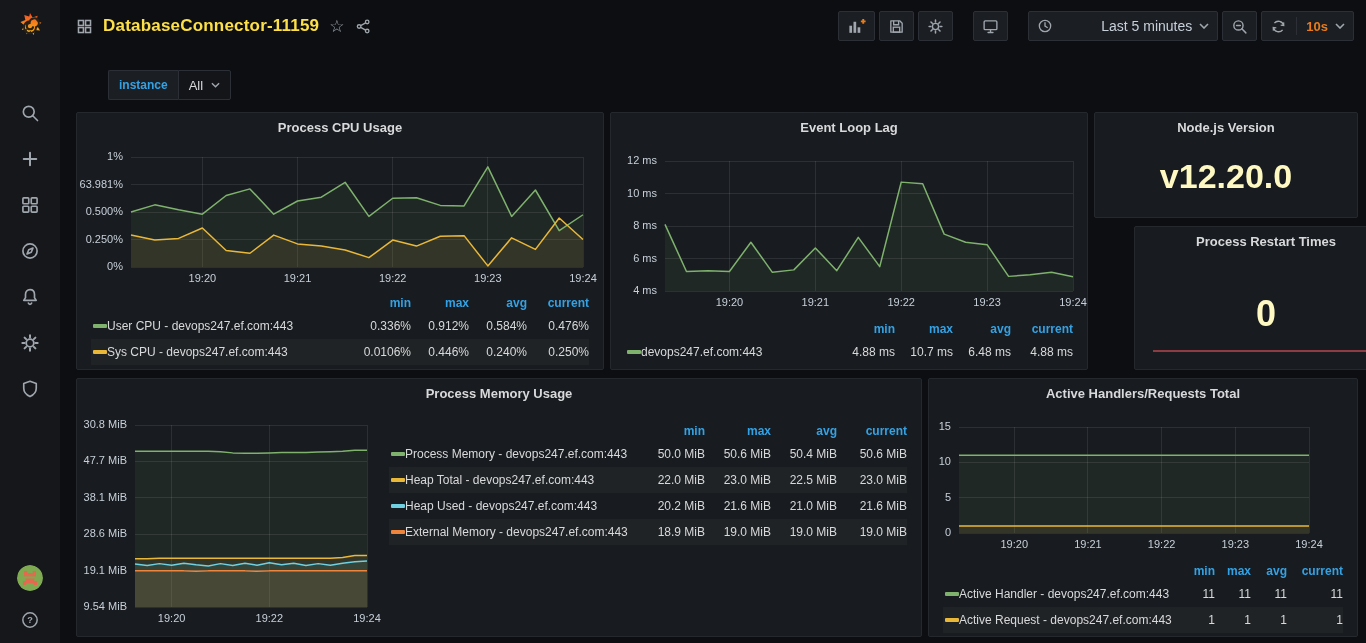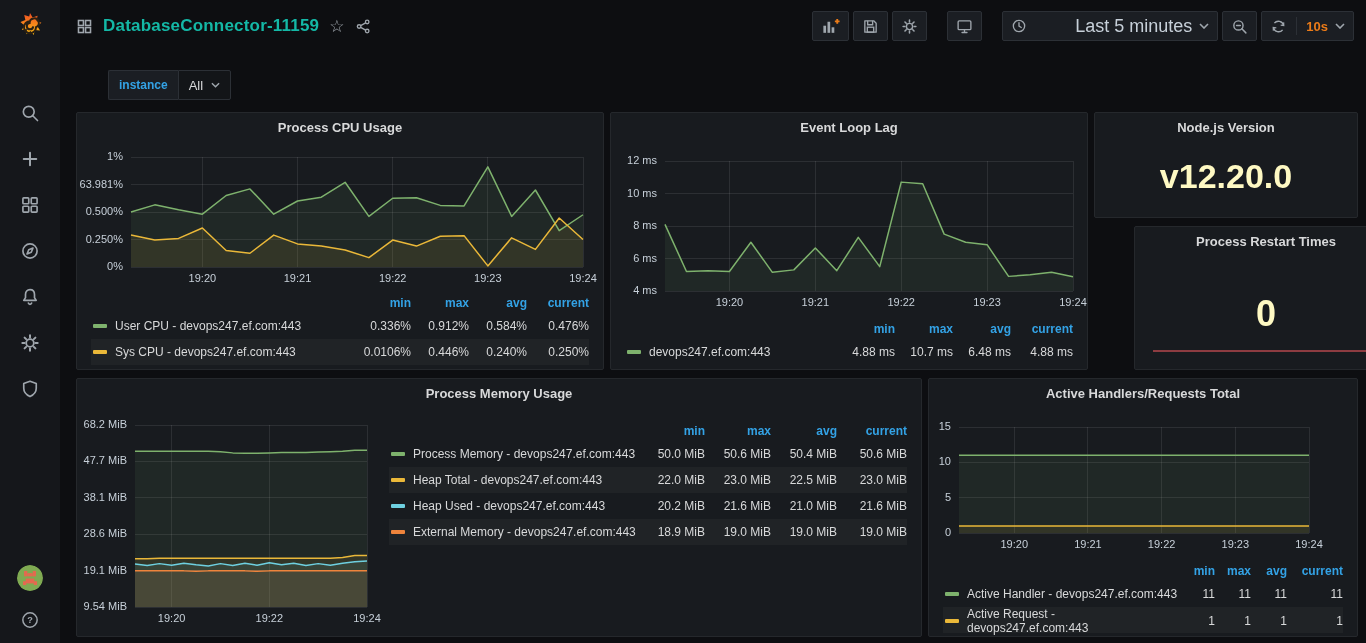--- a/index.html
+++ b/index.html
@@ -18,7 +18,7 @@
   
   .topnav { position:absolute; left:60px; top:0; width:1306px; height:52px; display:flex; align-items:center; padding:0 12px 0 16px; background:#0d0e11; }
   .nav-left { display:flex; align-items:center; gap:10px; }
-  .nav-title { font-size:17px; font-weight:bold; color:#14b8a6; letter-spacing:.2px; }
+  .nav-title { font-size:17px; font-weight:bold; color:#fde047; letter-spacing:.2px; }
   .nav-icon { color:#9fa6ad; display:flex; align-items:center; }
   .star-glyph { font-size:17px; color:#9fa6ad; cursor:pointer; }
   .nav-right { margin-left:auto; display:flex; align-items:center; gap:4px; }

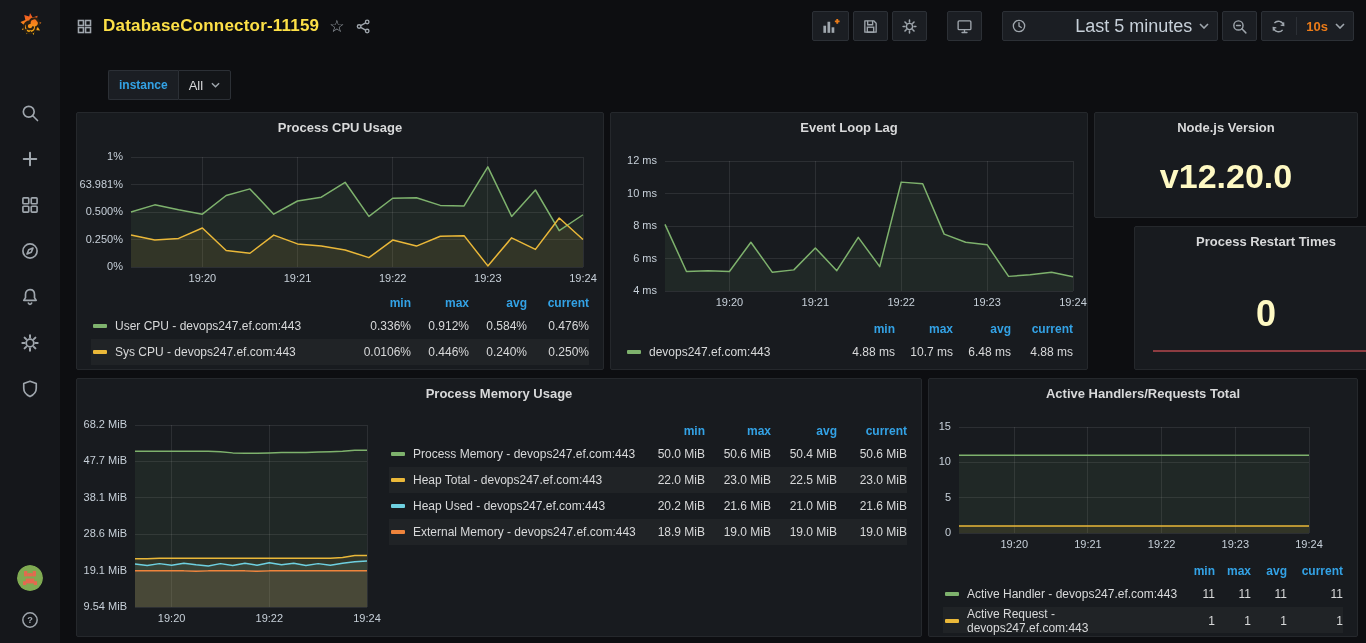--- a/index.html
+++ b/index.html
@@ -25,7 +25,7 @@
   .tb-btn { height:30px; min-width:34px; display:flex; align-items:center; justify-content:center; gap:7px;
             background:#1b1e23; border:1px solid #2c3036; border-radius:2px; color:#9fa6ad; padding:0 8px; cursor:pointer; }
   .tb-gap { width:12px; }
-  .tb-text { font-size:18px; color:#c7d0d9;padding-left:41px; }
+  .tb-text { font-size:14px; color:#c7d0d9;padding-left:41px; }
   .tb-orange { font-size:13px; font-weight:bold; }
   .grp { display:flex; align-items:center; gap:7px; }
   .divider-v { width:1px; height:18px; background:#2c3036; margin:0 2px; }

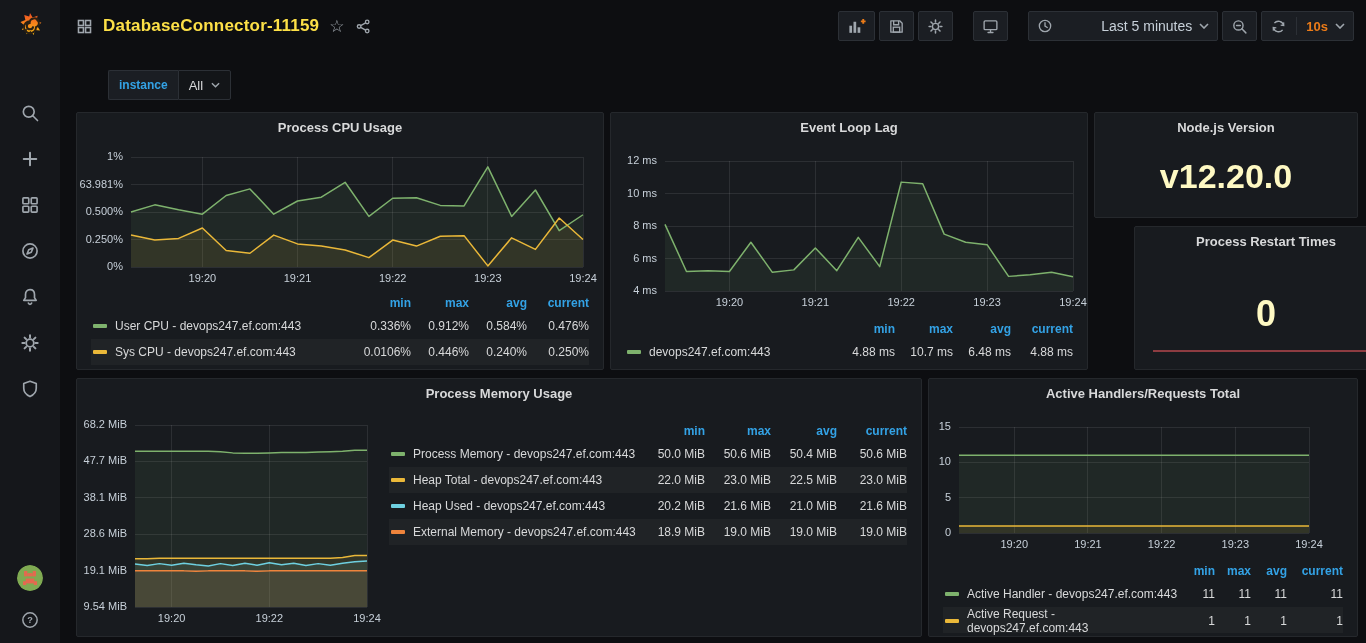--- a/index.html
+++ b/index.html
@@ -64,7 +64,7 @@
   .leg-row { height:26px; color:#d8d9da; cursor:pointer; }
   .leg-row.striped { background:rgba(255,255,255,0.035); }
   .leg-cell-r { text-align:right; }
-  .leg-name { display:flex; align-items:center; gap:8px; padding-left:2px; }
+  .leg-name { display:flex; align-items:center; gap:0; padding-left:2px; }
   .swatch { width:14px; height:4px; border-radius:1px; flex:0 0 auto; }
 </style>
 </head>

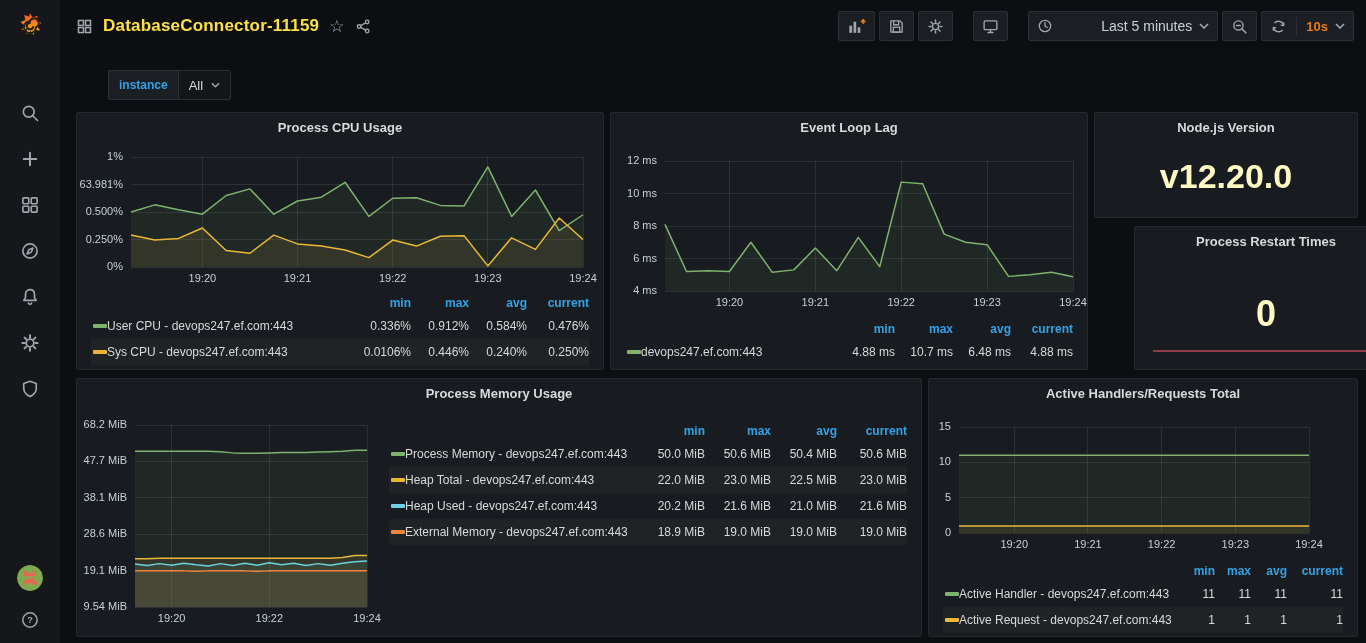--- a/index.html
+++ b/index.html
@@ -378,7 +378,7 @@
   <section class="panel" id="panel-mem">
     <div class="panel-title">Process Memory Usage</div>
     <div class="plotwrap" id="plot-mem" style="left: 2px; top: 46px; width: 288px; height: 204px;">
-        <span class="tick ylab" style="top: -7px; width: 48px;">68.2 MiB</span>
+        <span class="tick ylab" style="top: -7px; width: 48px;">30.8 MiB</span>
         <span class="tick ylab" style="top: 29.4px; width: 48px;">47.7 MiB</span>
         <span class="tick ylab" style="top: 65.8px; width: 48px;">38.1 MiB</span>
         <span class="tick ylab" style="top: 102.2px; width: 48px;">28.6 MiB</span>

